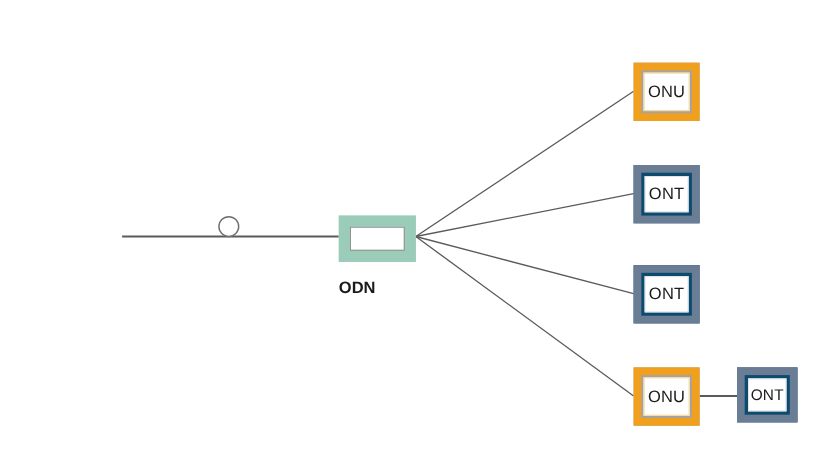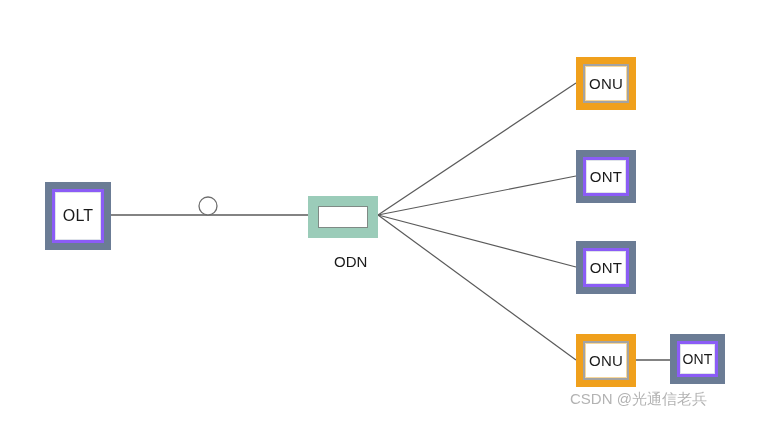--- a/index.html
+++ b/index.html
@@ -51,7 +51,7 @@
   
   .dev-slate {
     border: 7px solid #6b7c95;
-    background: #8b5cf6;
+    background: #0c4a6e;
     padding: 3px;
   }
   .dev-slate .inner {

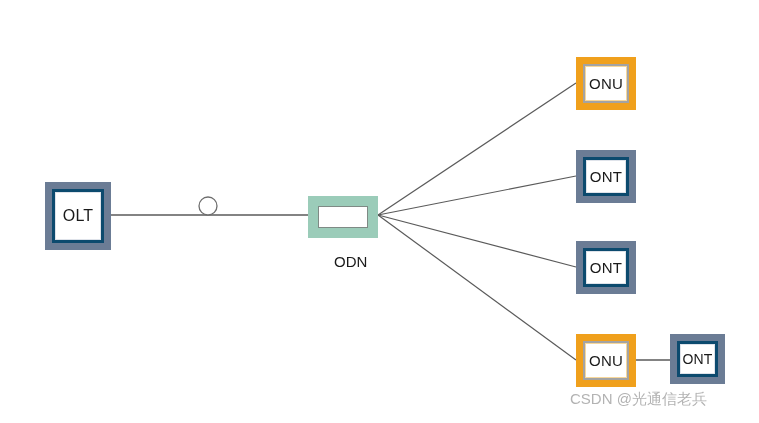--- a/index.html
+++ b/index.html
@@ -105,11 +105,6 @@
     <circle cx="208" cy="206" r="9" fill="#ffffff" stroke="#6e6e6e" stroke-width="1.3"></circle>
   </svg>
 
-  <div class="node dev-slate" style="left:45px; top:182px; width:66px; height:68px;">
-    <div class="inner">
-      <span class="nlabel" style="font-size:16px;">OLT</span>
-    </div>
-  </div>
 
   <div class="node dev-mint" style="left:308px; top:196px; width:70px; height:42px;">
     <div class="inner">

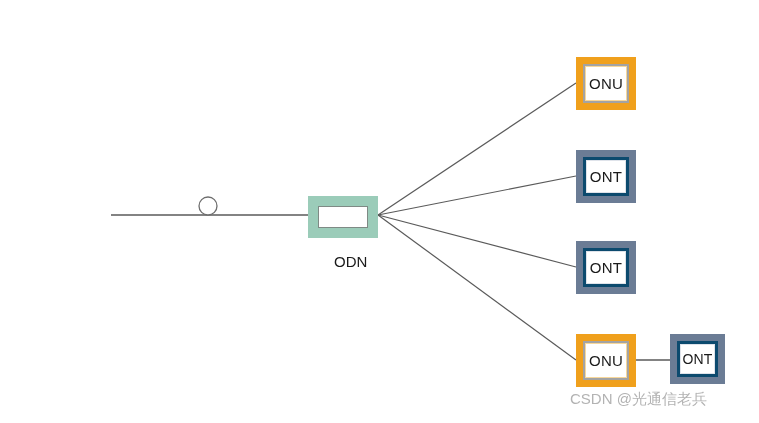--- a/index.html
+++ b/index.html
@@ -111,7 +111,7 @@
       <span class="nlabel" style="font-size:15px;"></span>
     </div>
   </div>
-  <div class="caption" style="left:334px; top:253px; font-size:15px;">ODN</div>
+  <div class="caption" style="left:308px; top:253px; font-size:15px;font-weight:bold;">ODN</div>
 
   <div class="node dev-orange" style="left:576px; top:57px; width:60px; height:53px;">
     <div class="inner">

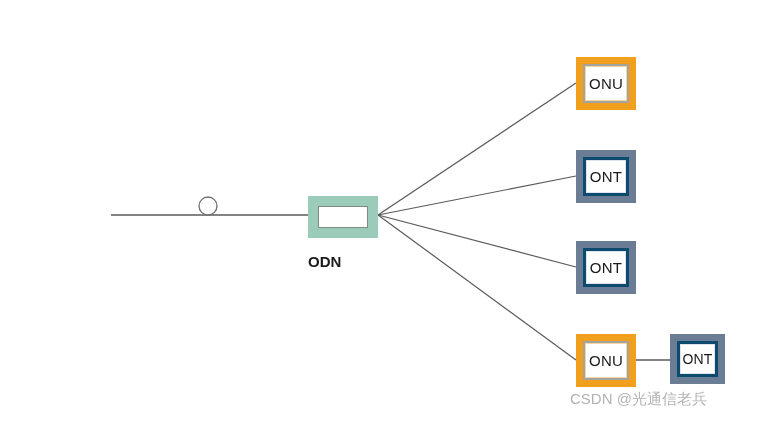--- a/index.html
+++ b/index.html
@@ -143,7 +143,6 @@
     </div>
   </div>
 
-  <div class="watermark" style="left:570px; top:390px; font-size:15px;">CSDN @光通信老兵</div>
 
 </div>
 

